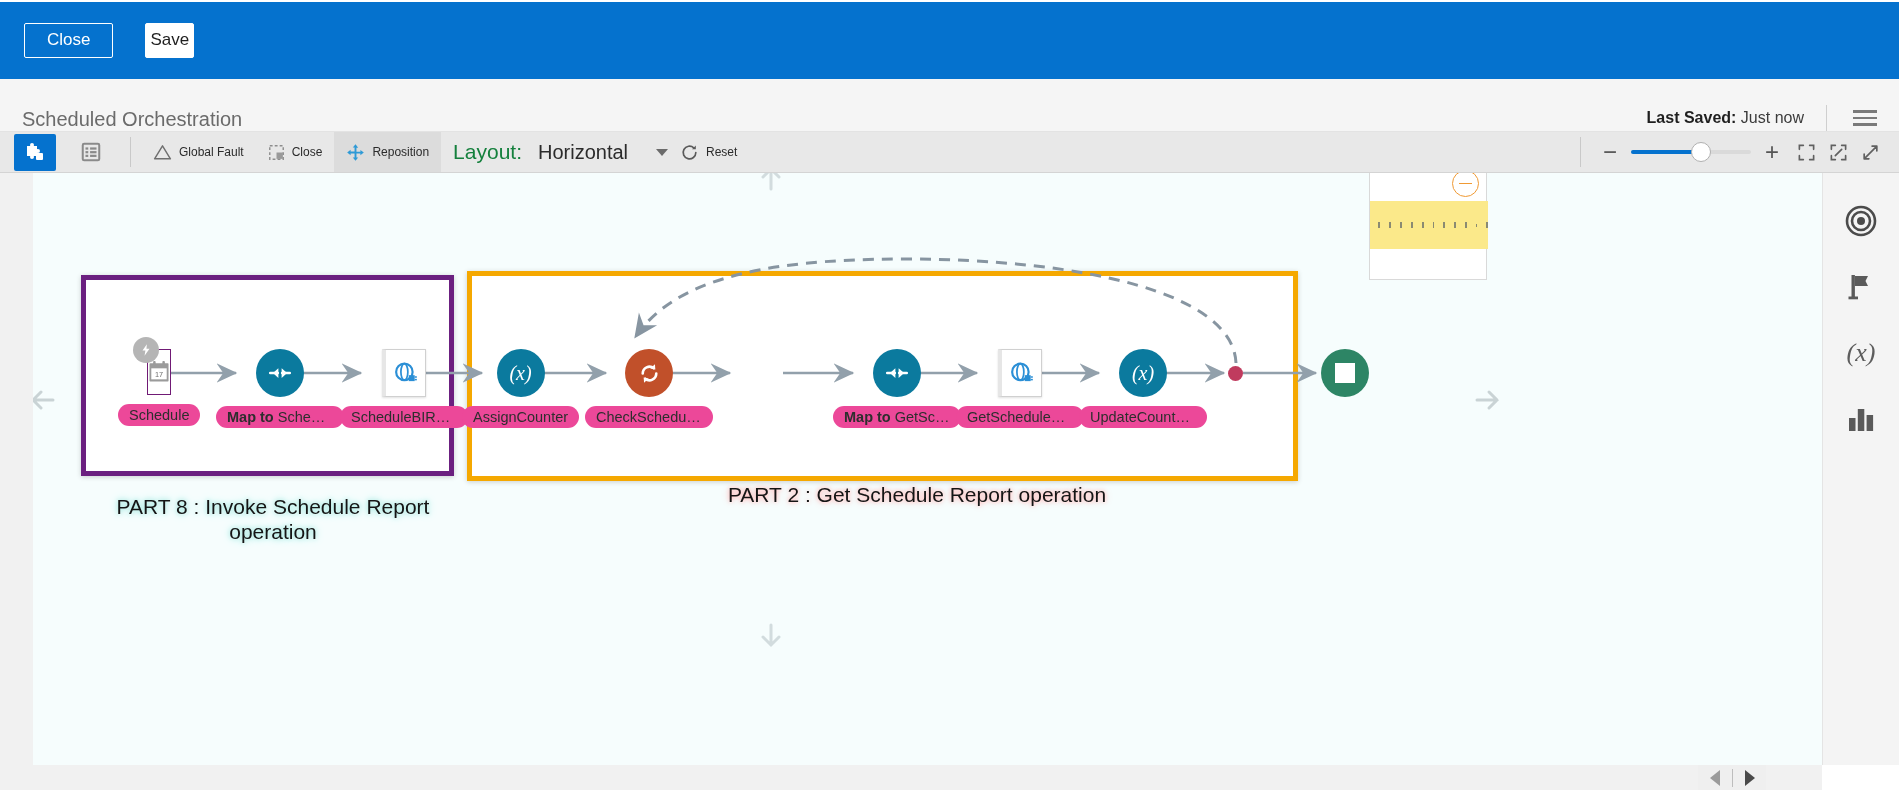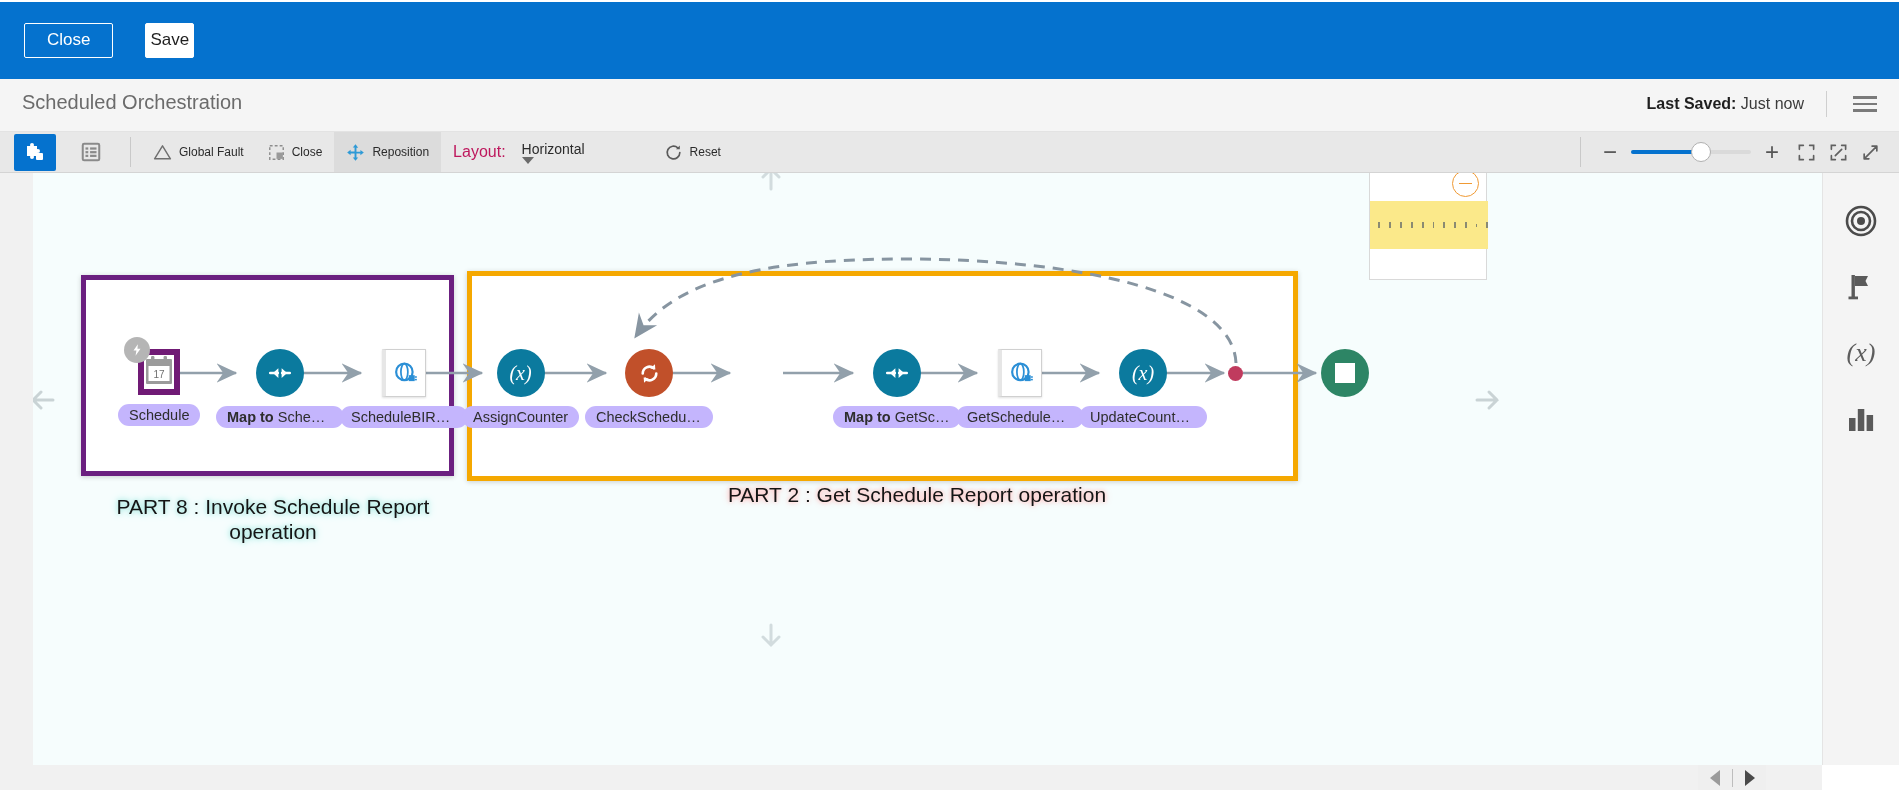--- a/index.html
+++ b/index.html
@@ -39,7 +39,7 @@
   .subheader {
     position:absolute; left:0; top:79px; width:1899px; height:53px;
     background:#f5f5f5; border-bottom:1px solid #e3e3e3;
-    display:flex; align-items:flex-start; justify-content:space-between;
+    display:flex; align-items:flex-end; justify-content:space-between;
     padding: 12px 18px 0 22px;
   }
   .subtitle { color:#6b6b6b; font-size:20px; }

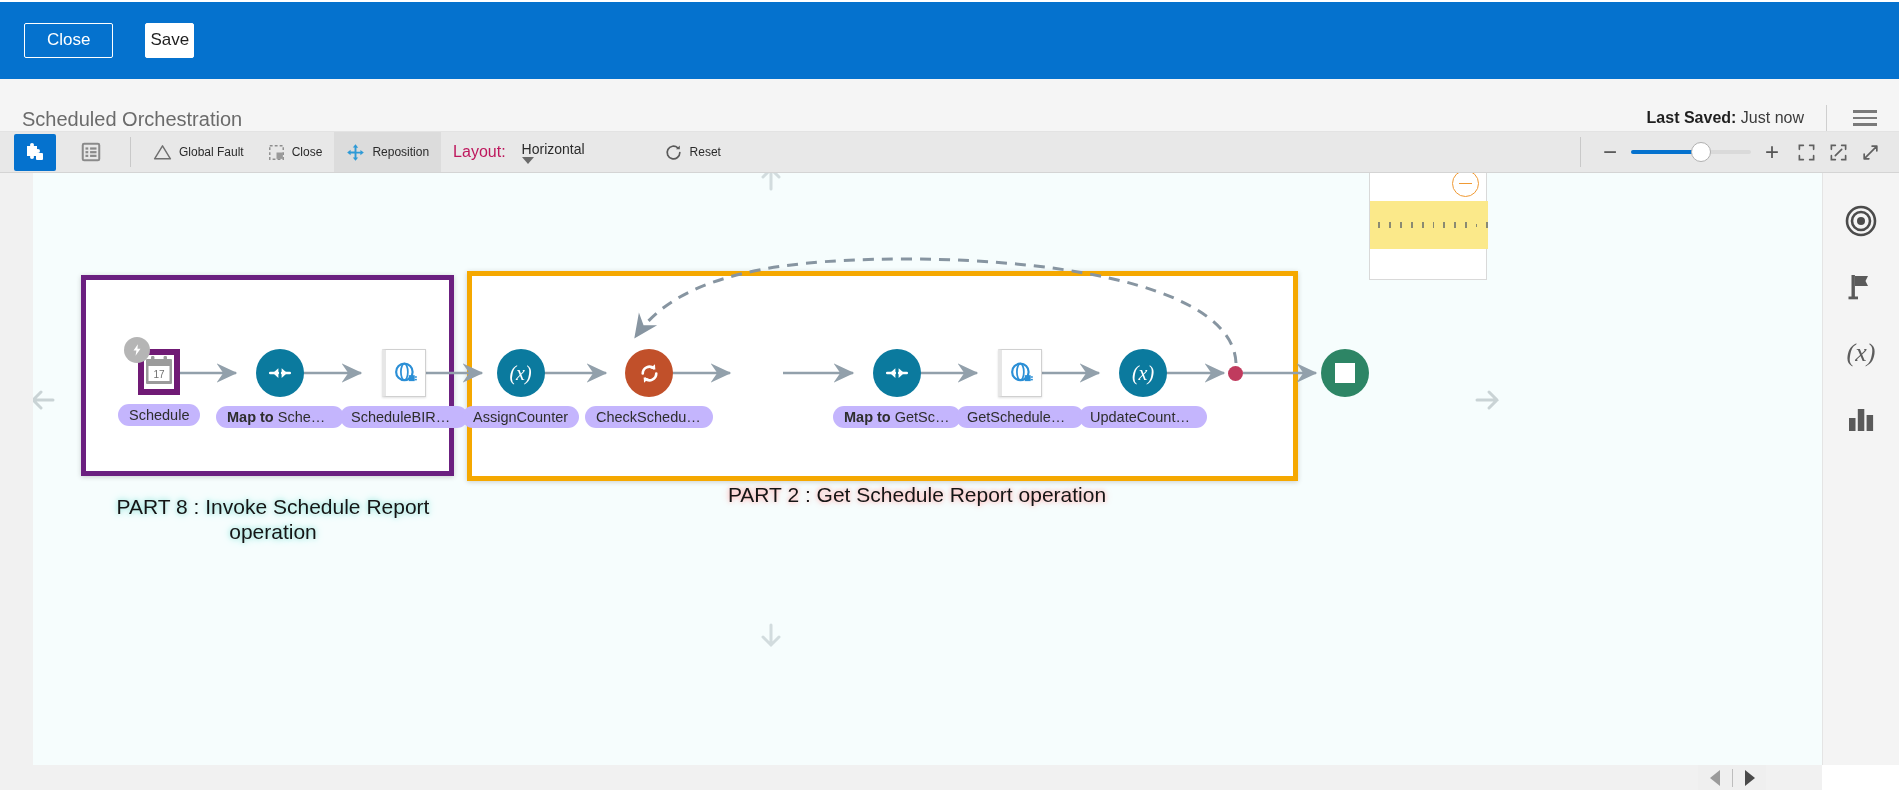--- a/index.html
+++ b/index.html
@@ -69,7 +69,7 @@
   }
   .tb-item.selected { background:#dcdcdc; }
   .tb-label { font-size:12px; color:#2b2b2b; }
-  .layout-label { margin-left:12px; font-size:16px; color:#be185d; }
+  .layout-label { margin-left:12px; font-size:21px; color:#15803d; }
   .layout-select {
     display:flex; align-items:flex-start; justify-content:space-between;
     width:130px; margin-left:16px; font-size:14px; color:#2b2b2b; cursor:pointer;flex-direction:column;

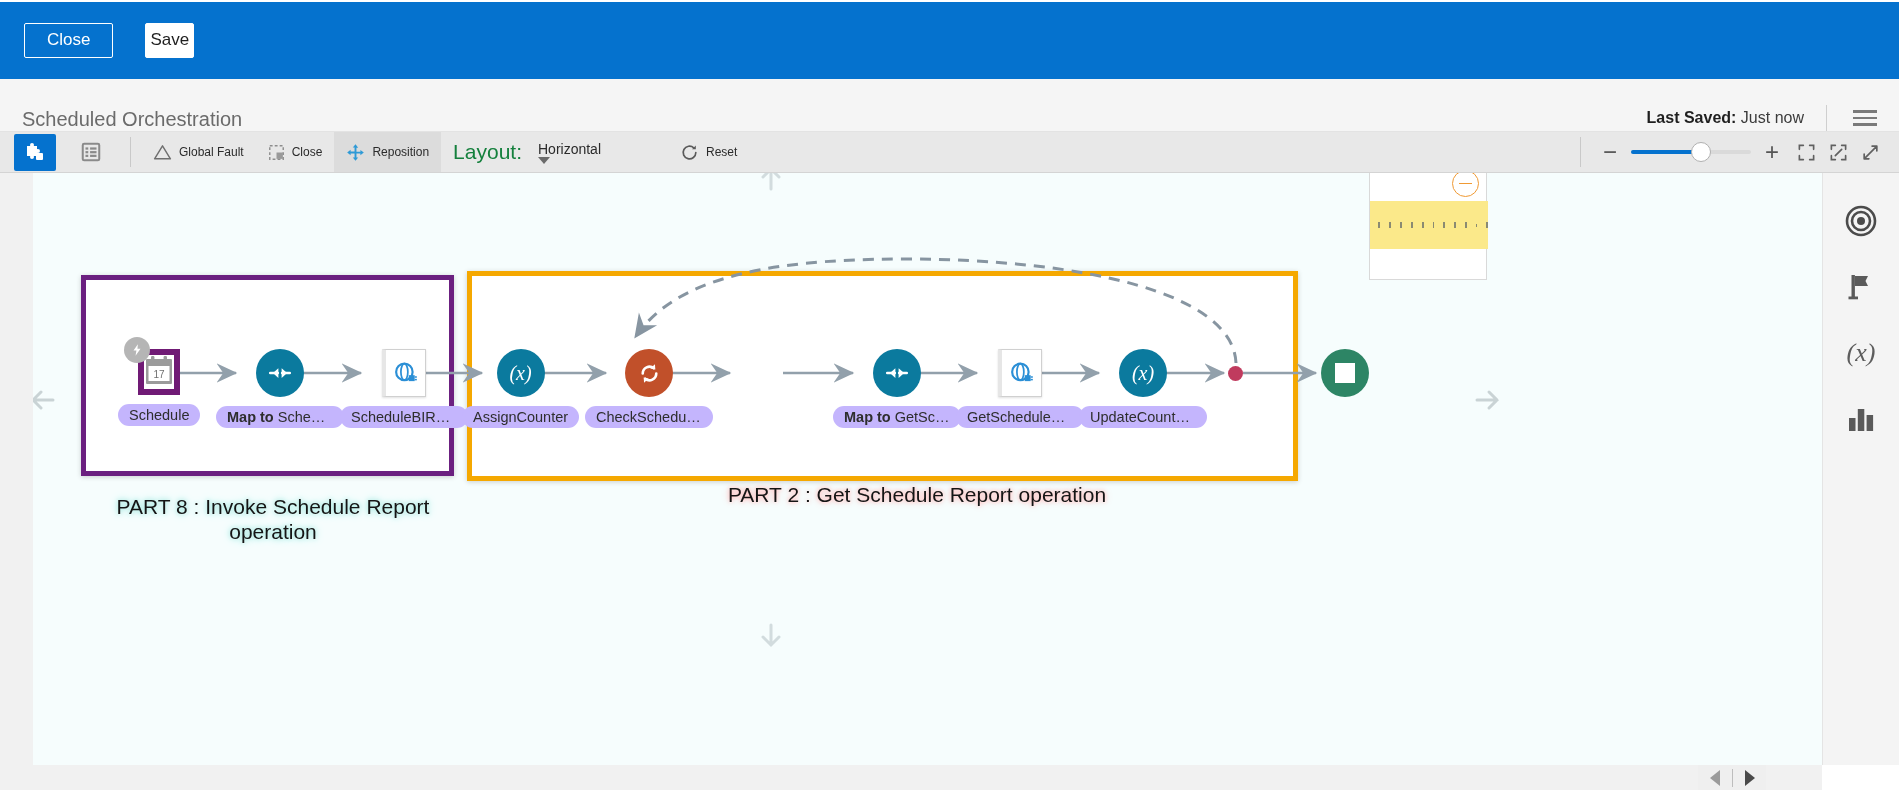--- a/index.html
+++ b/index.html
@@ -71,8 +71,8 @@
   .tb-label { font-size:12px; color:#2b2b2b; }
   .layout-label { margin-left:12px; font-size:21px; color:#15803d; }
   .layout-select {
-    display:flex; align-items:flex-start; justify-content:space-between;
-    width:130px; margin-left:16px; font-size:14px; color:#2b2b2b; cursor:pointer;flex-direction:column;
+    display:flex; align-items:center; justify-content:space-between;
+    width:130px; margin-left:16px; font-size:20px; color:#2b2b2b; cursor:pointer;
   }
   .caret-dn { width:0;height:0;border-left:6px solid transparent;border-right:6px solid transparent;border-top:7px solid #6b6b6b; }
 

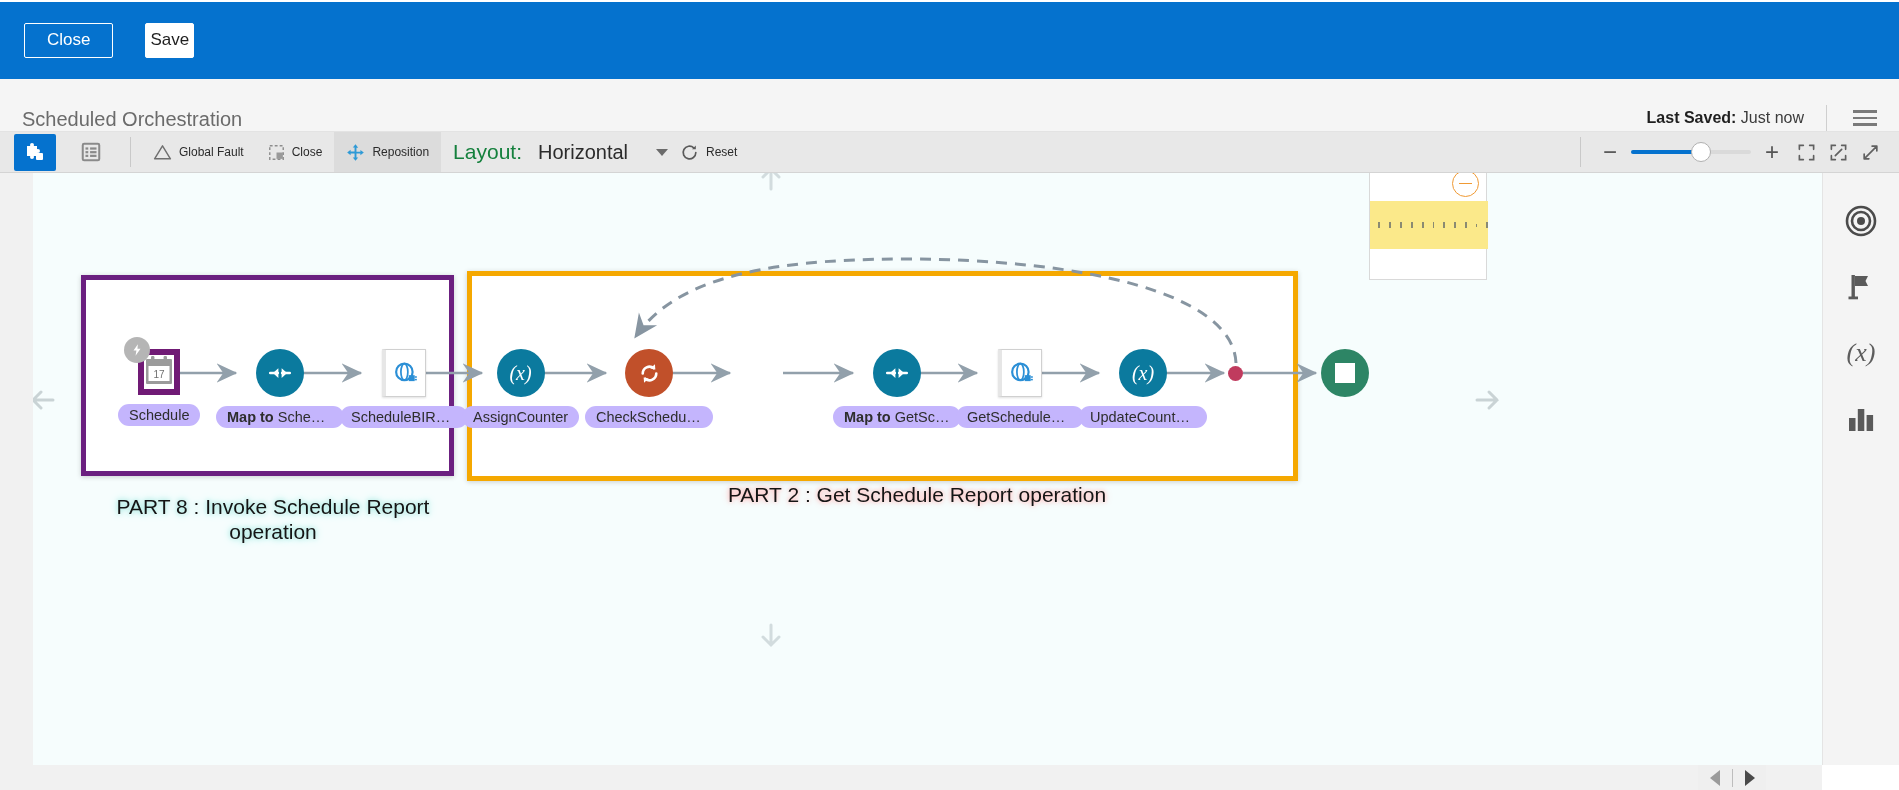--- a/index.html
+++ b/index.html
@@ -121,8 +121,8 @@
     box-shadow:0 1px 2px rgba(0,0,0,.12);
   }
   .cal-card {
-    width:42px; height:46px; background:#ffffff; border:6px solid #701a75;
-    display:flex; justify-content:center;
+    width:24px; height:46px; background:#ffffff; border:1px solid #701a75;
+    display:flex; align-items:center; justify-content:center;
   }
   .badge-bolt {
     position:absolute; left:-14px; top:-12px; width:26px; height:26px; border-radius:50%;

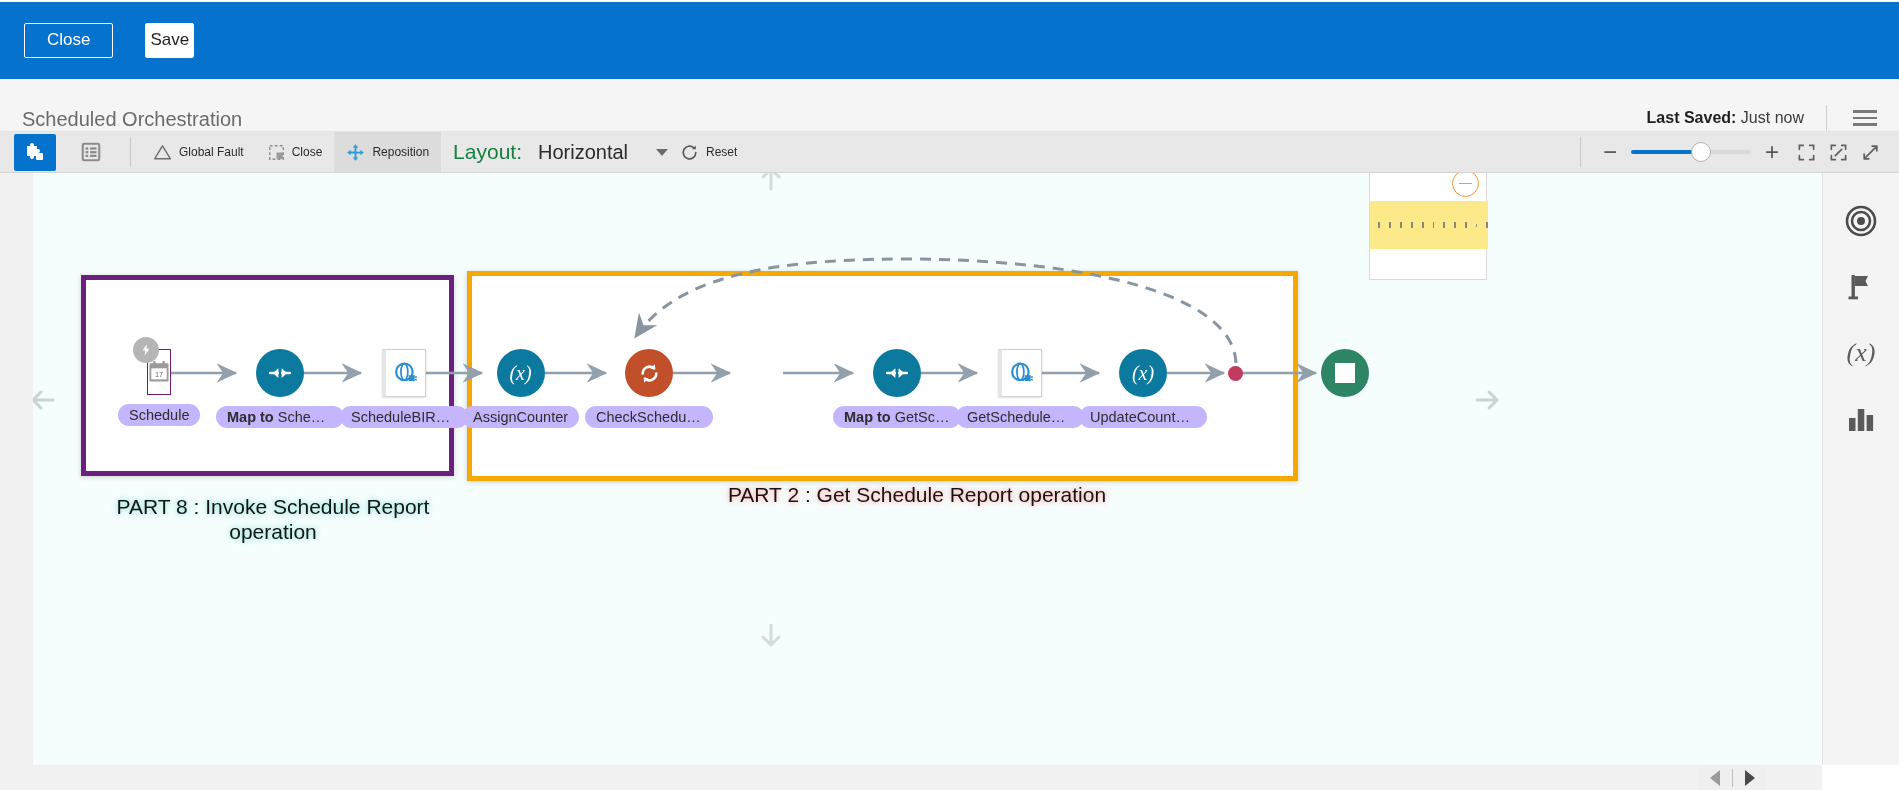--- a/index.html
+++ b/index.html
@@ -129,7 +129,7 @@
     background:#b5b5b5; display:flex; align-items:center; justify-content:center;
   }
   .node-label {
-    margin-top:9px; background:#c4b5fd; border-radius:11px; padding:3px 11px;
+    margin-top:9px; background:#ec4899; border-radius:11px; padding:3px 11px;
     font-size:14.5px; color:#2e2e2e; white-space:nowrap; max-width:128px; overflow:hidden;
     text-overflow:ellipsis; text-align:center;
   }

